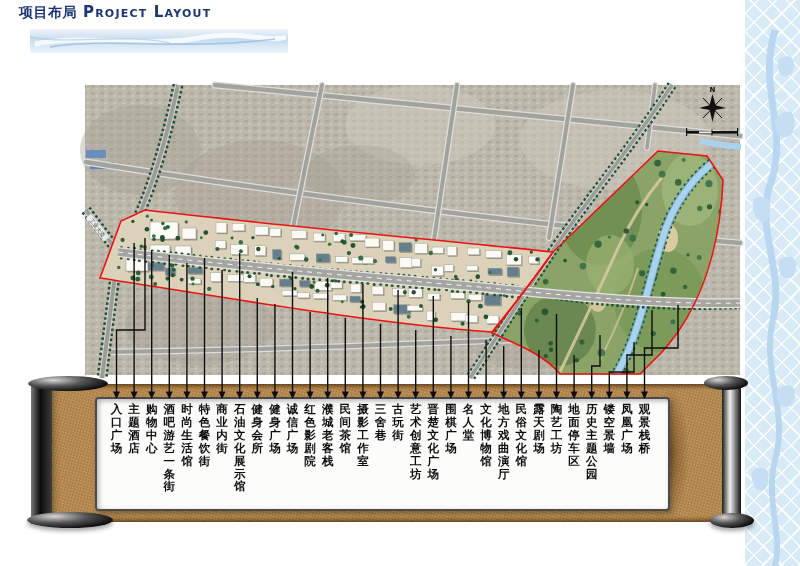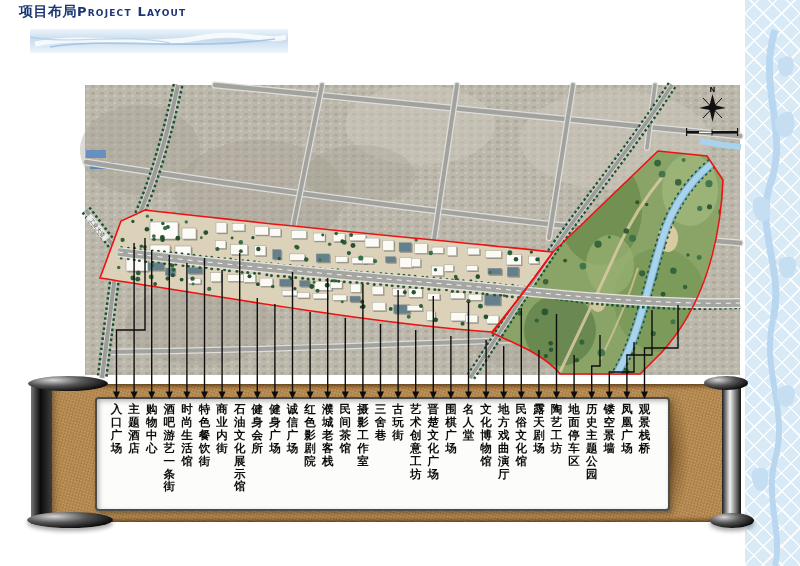--- a/index.html
+++ b/index.html
@@ -18,7 +18,7 @@
     position:absolute;left:19px;top:3px;white-space:nowrap;z-index:6;
     font-weight:bold;color:#1c3674;font-size:14px;letter-spacing:.5px;
   }
-  .banner-title .en{font-variant:small-caps;font-size:13px;letter-spacing:1.2px;}
+  .banner-title .en{font-variant:small-caps;font-size:15px;letter-spacing:1.2px;margin-left:6px;}
   
   .side-strip{
     position:absolute;right:0;top:0;width:55px;height:566px;z-index:0;

